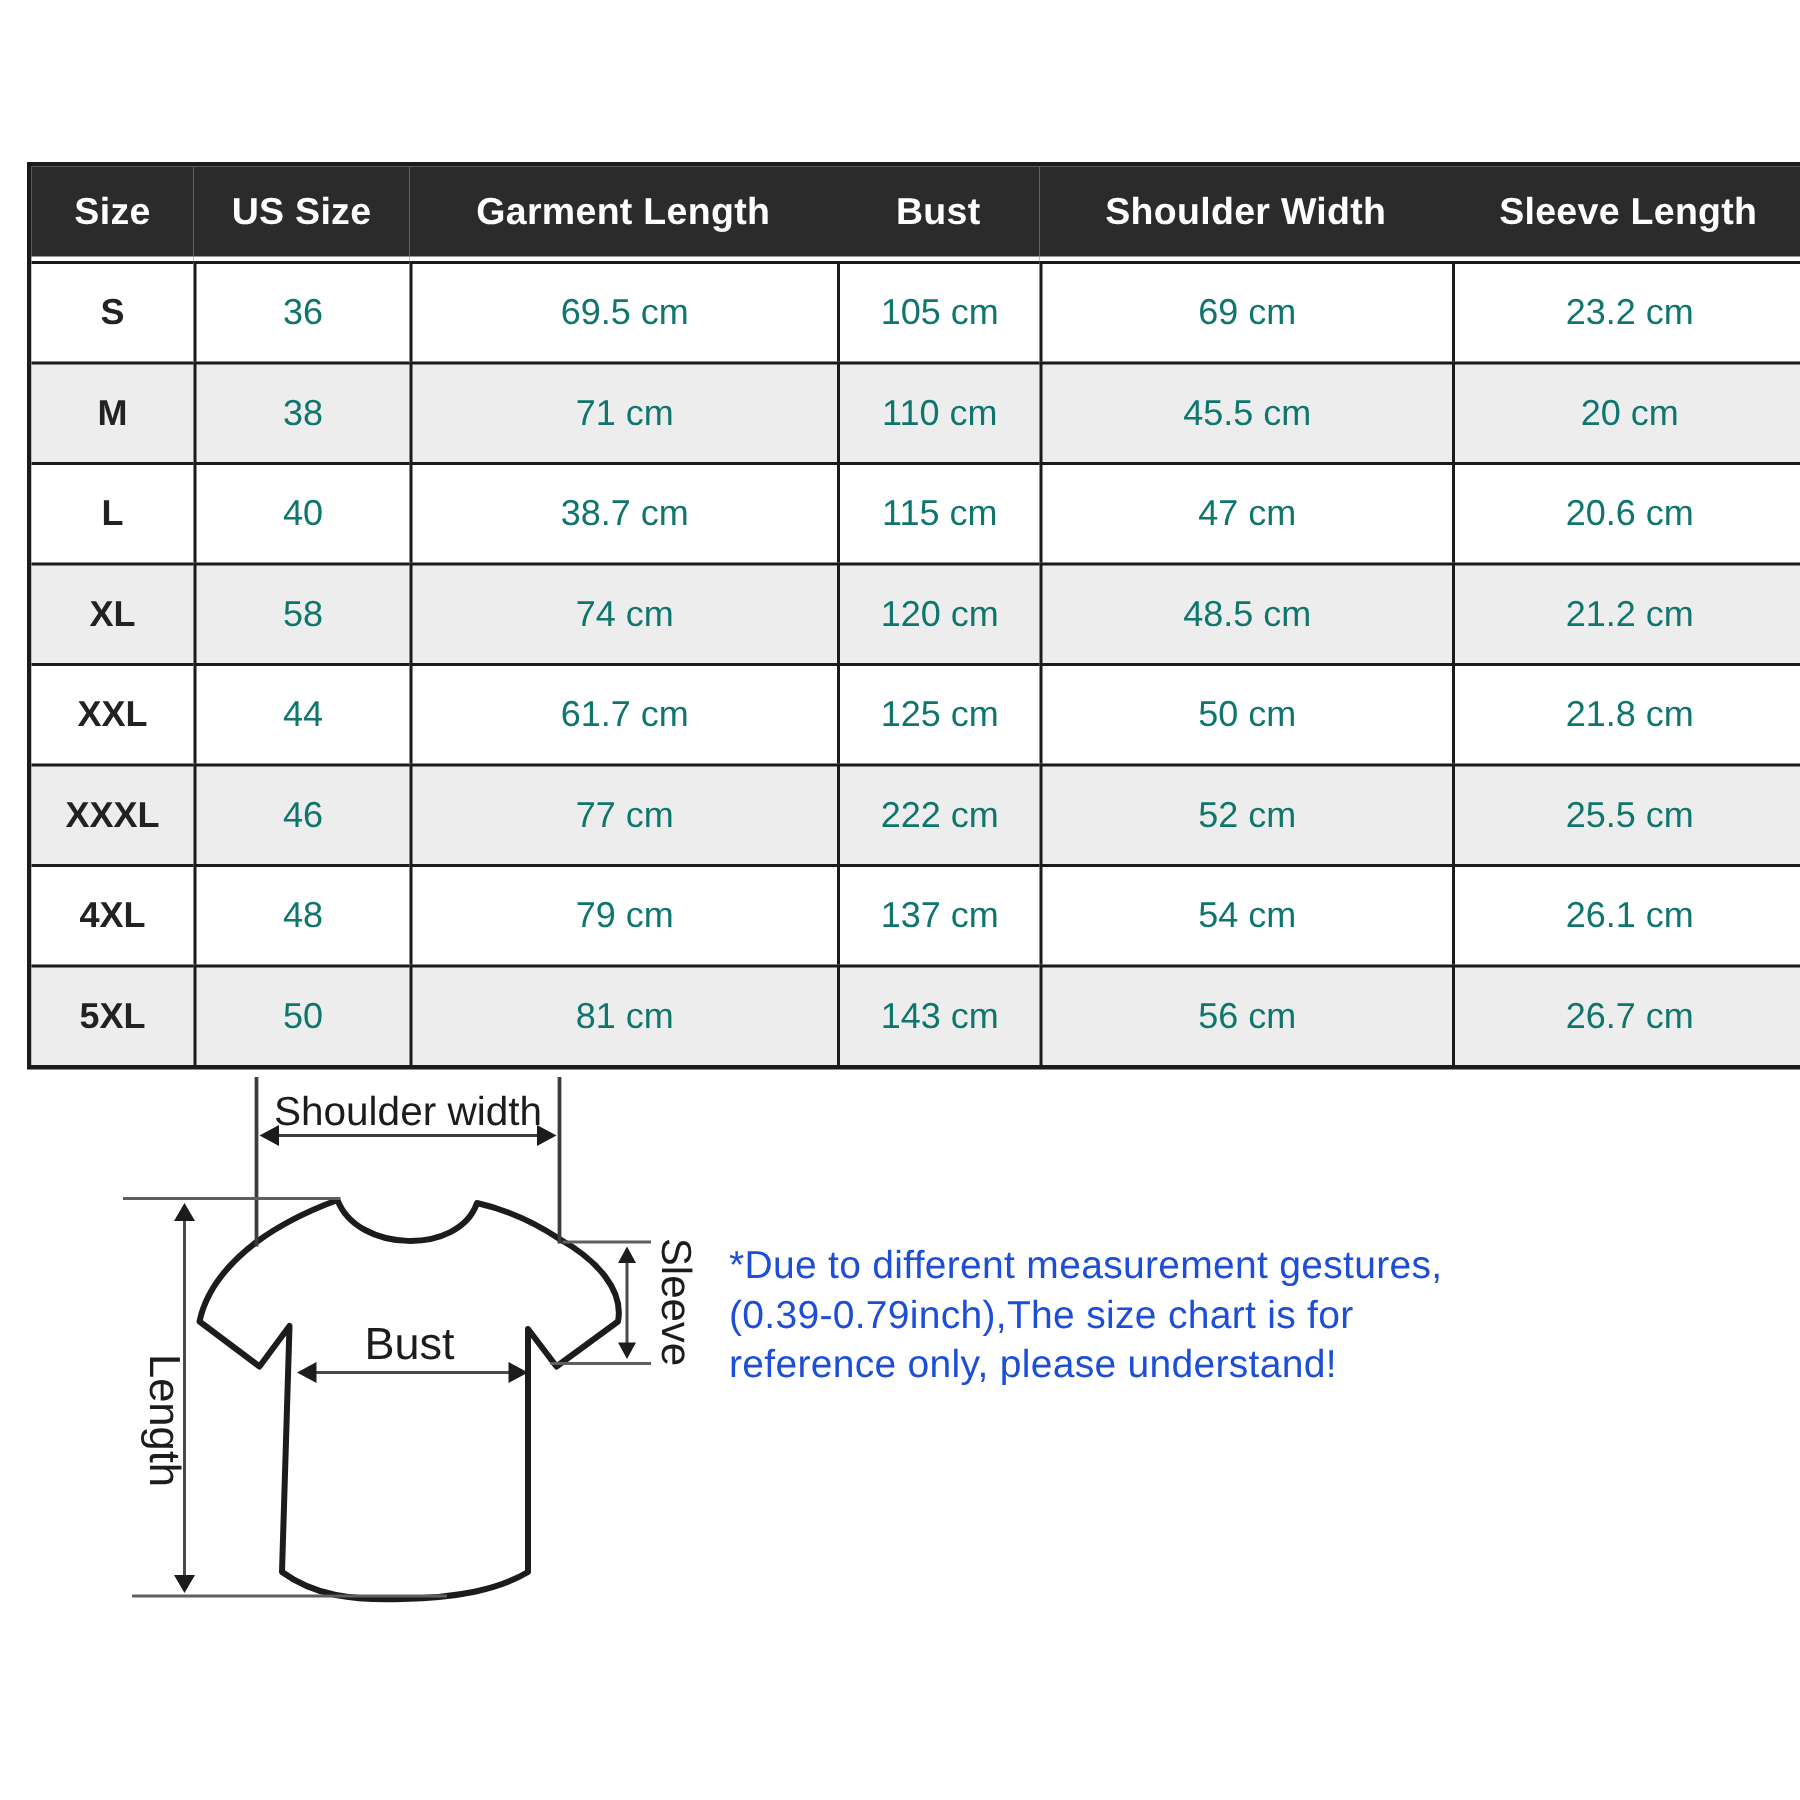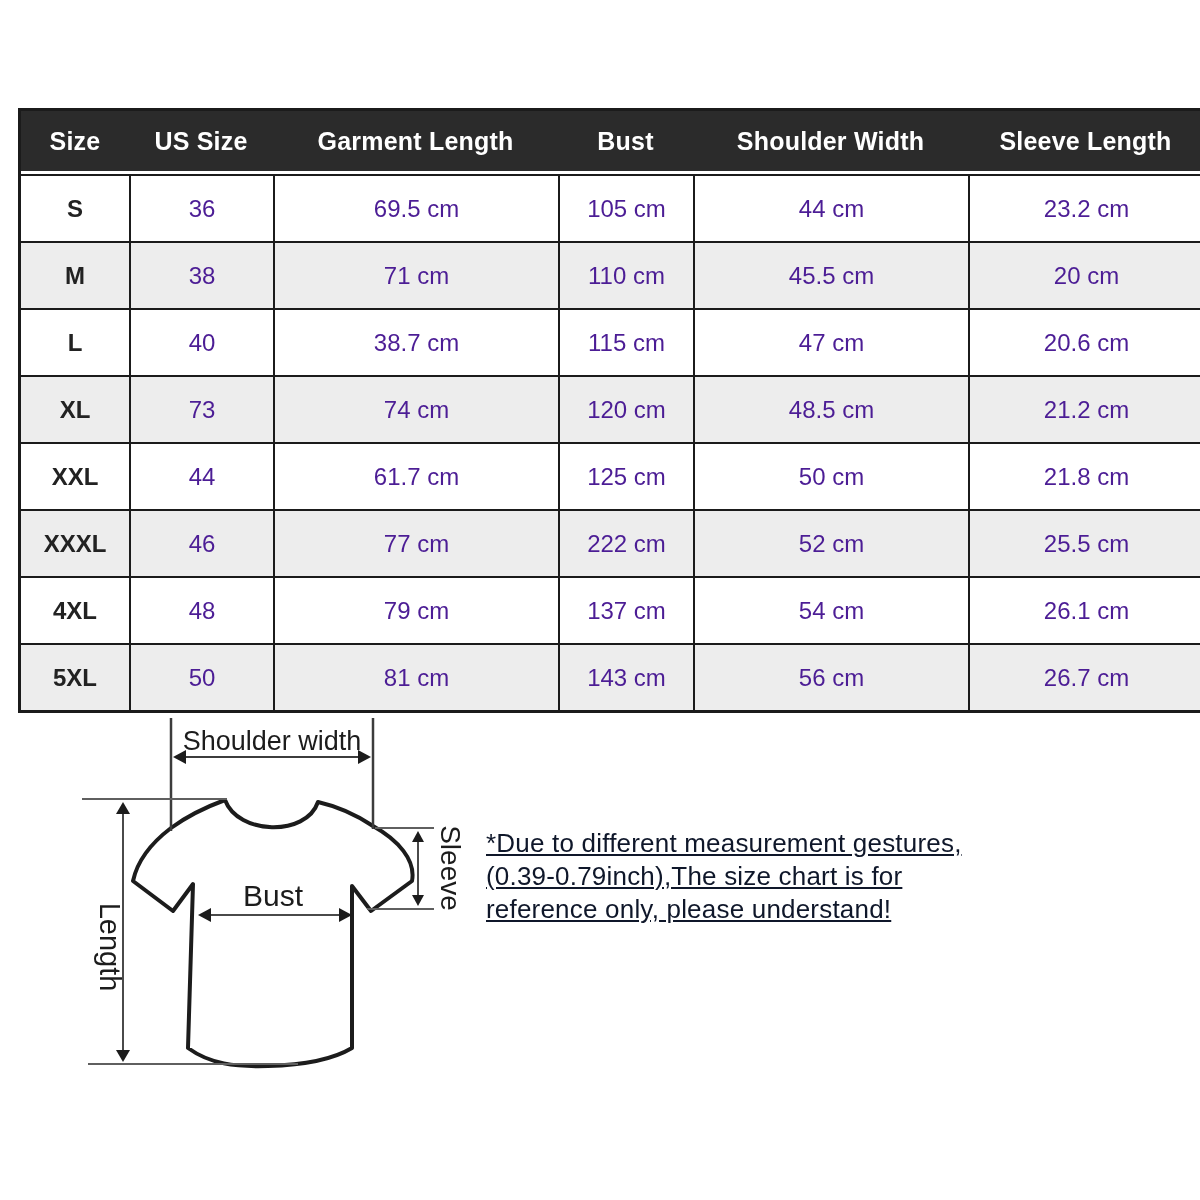--- a/index.html
+++ b/index.html
@@ -48,7 +48,7 @@
     text-align: center;
     vertical-align: middle;
     font-size: 24px;
-    color: #4c1d95;
+    color: #0f766e;
     border-top: 2px solid #1b1b1b;
     background: #ffffff;
   }

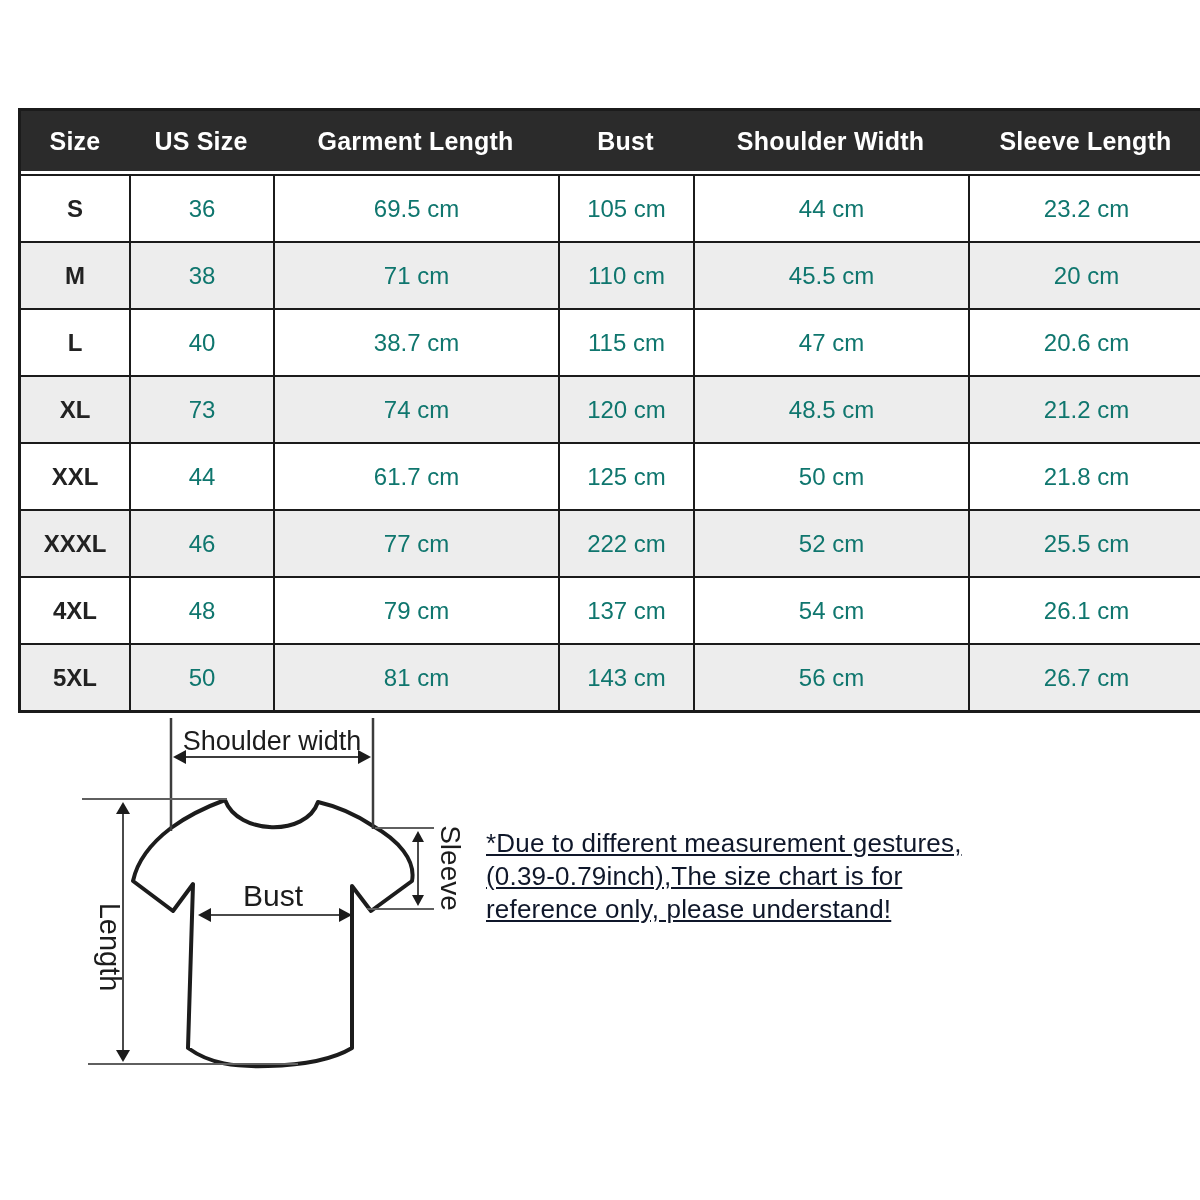--- a/index.html
+++ b/index.html
@@ -112,7 +112,7 @@
           <td>36</td>
           <td>69.5 cm</td>
           <td>105 cm</td>
-          <td>44 cm</td>
+          <td>69 cm</td>
           <td>23.2 cm</td>
         </tr>
         <tr class="alt">

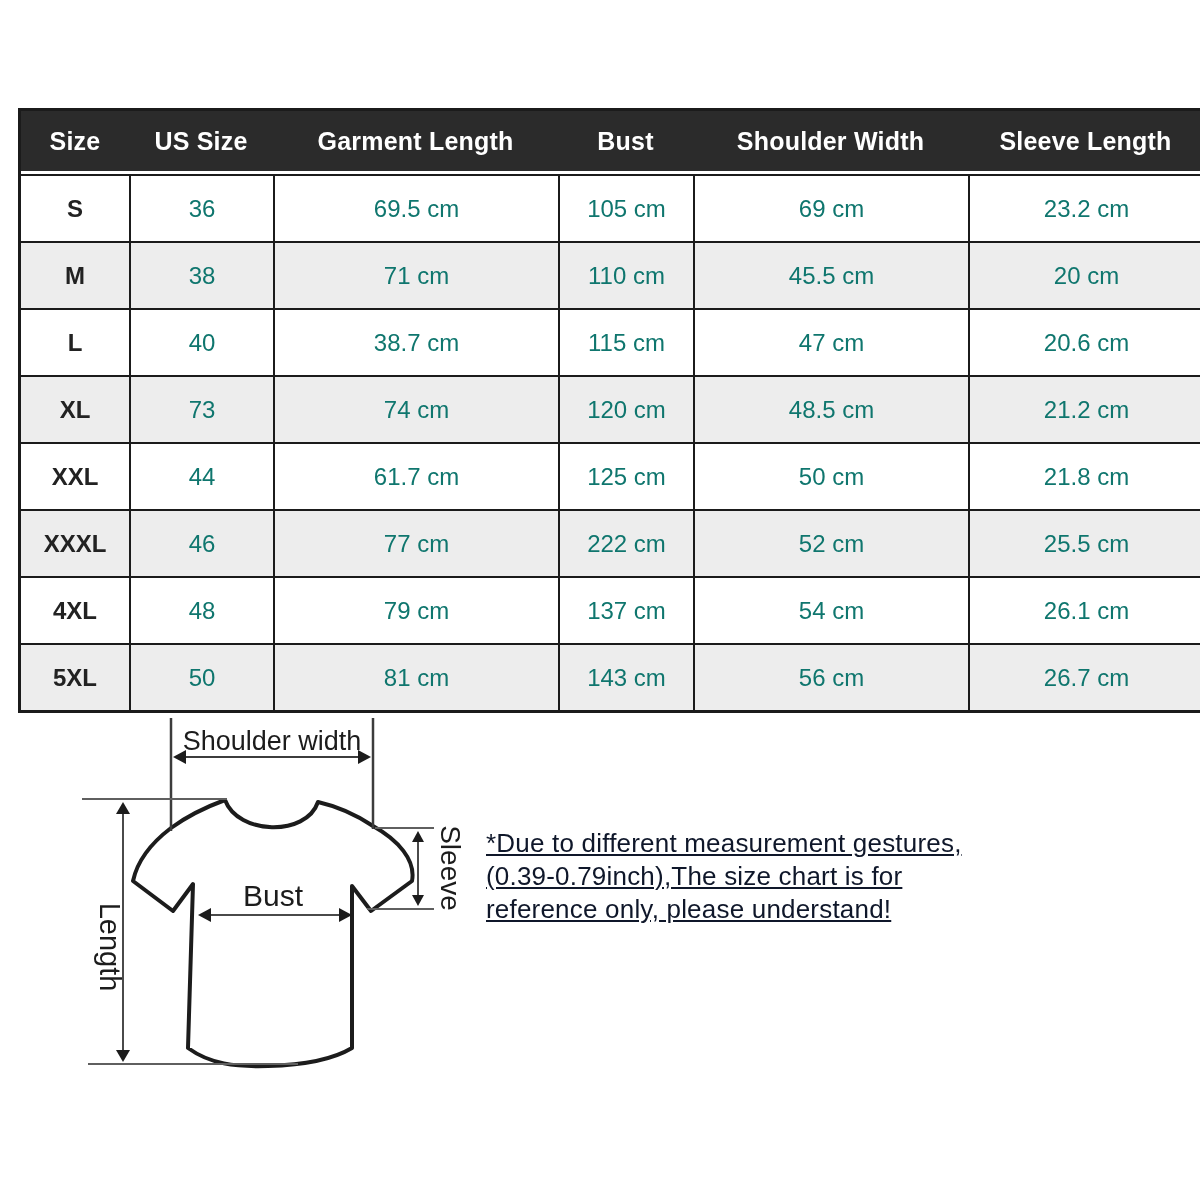--- a/index.html
+++ b/index.html
@@ -133,7 +133,7 @@
         </tr>
         <tr class="alt">
           <td class="size-col">XL</td>
-          <td>73</td>
+          <td>58</td>
           <td>74 cm</td>
           <td>120 cm</td>
           <td>48.5 cm</td>

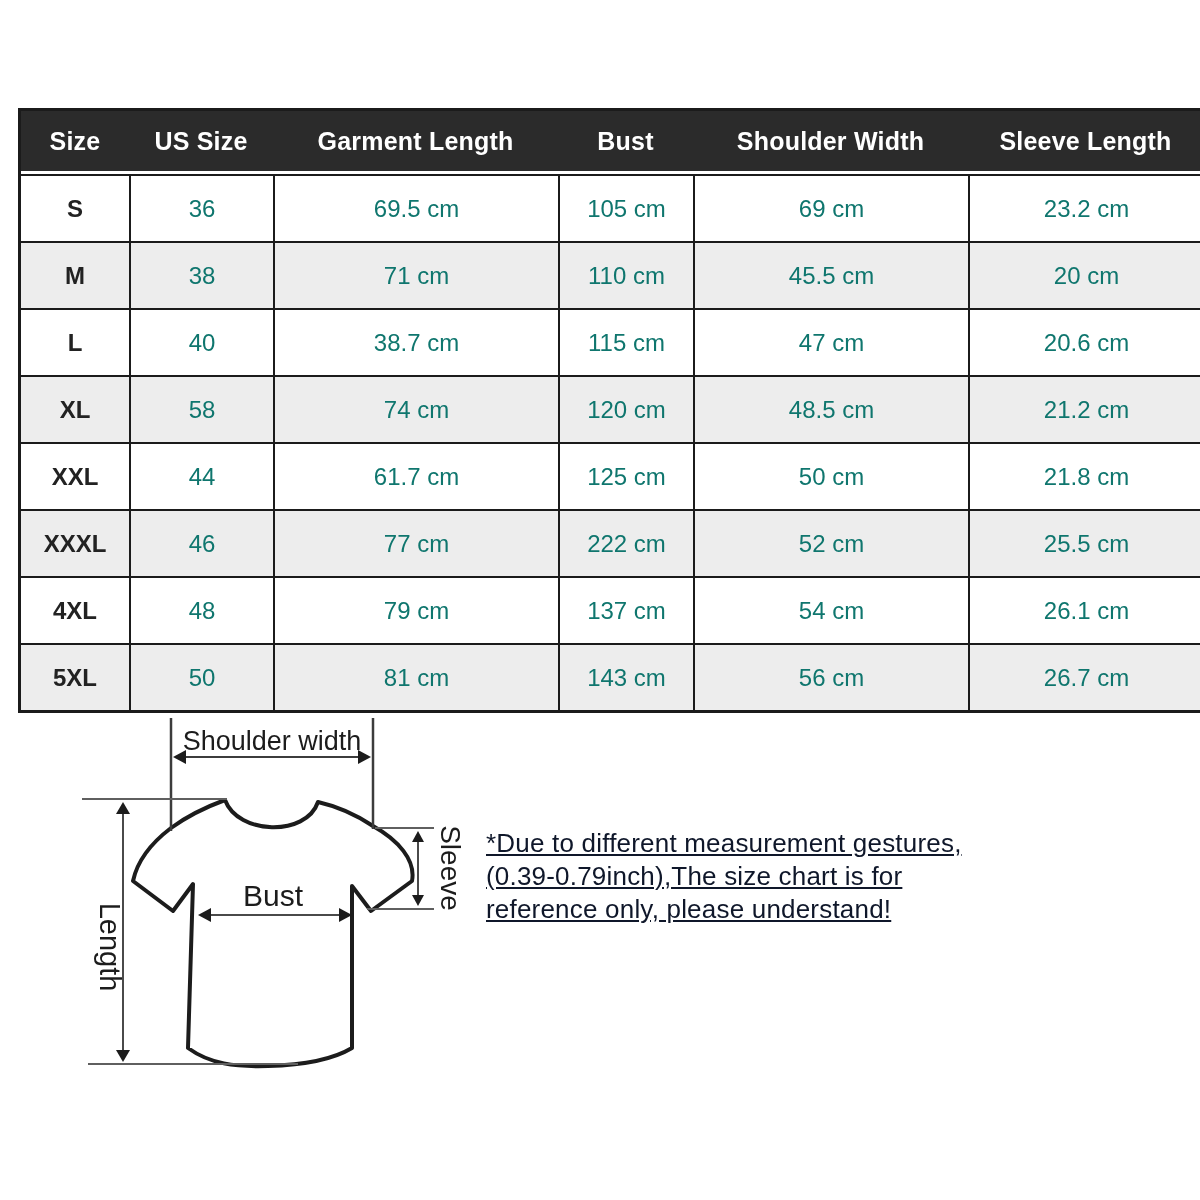--- a/index.html
+++ b/index.html
@@ -77,9 +77,8 @@
     width: 560px;
     font-size: 26px;
     line-height: 33px;
-    color: #0f172a;
+    color: #1d4ed8;
     letter-spacing: 0.2px;
-    text-decoration: underline;
   }
 </style>
 </head>

